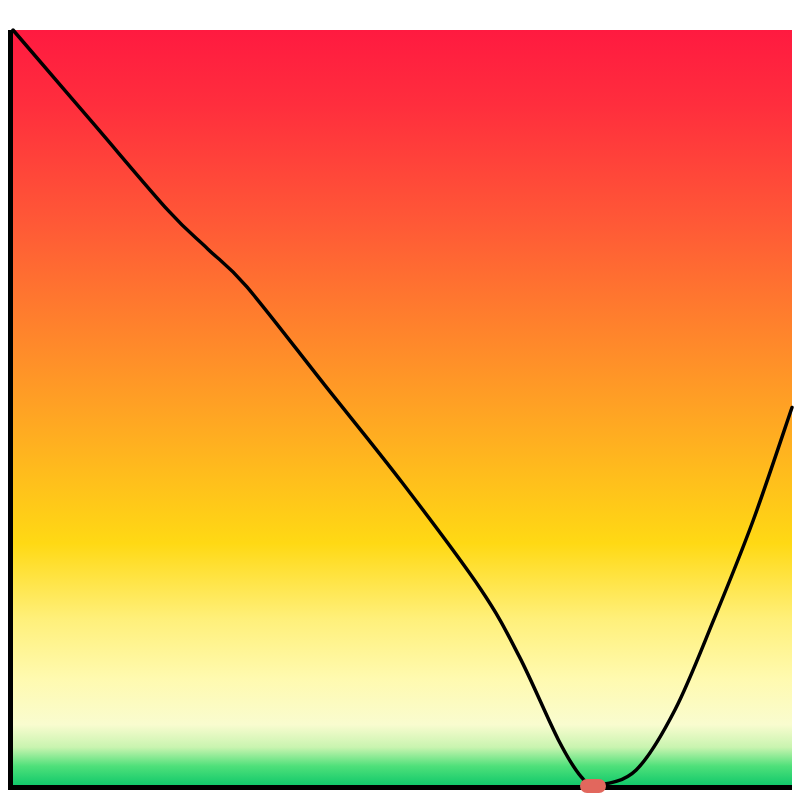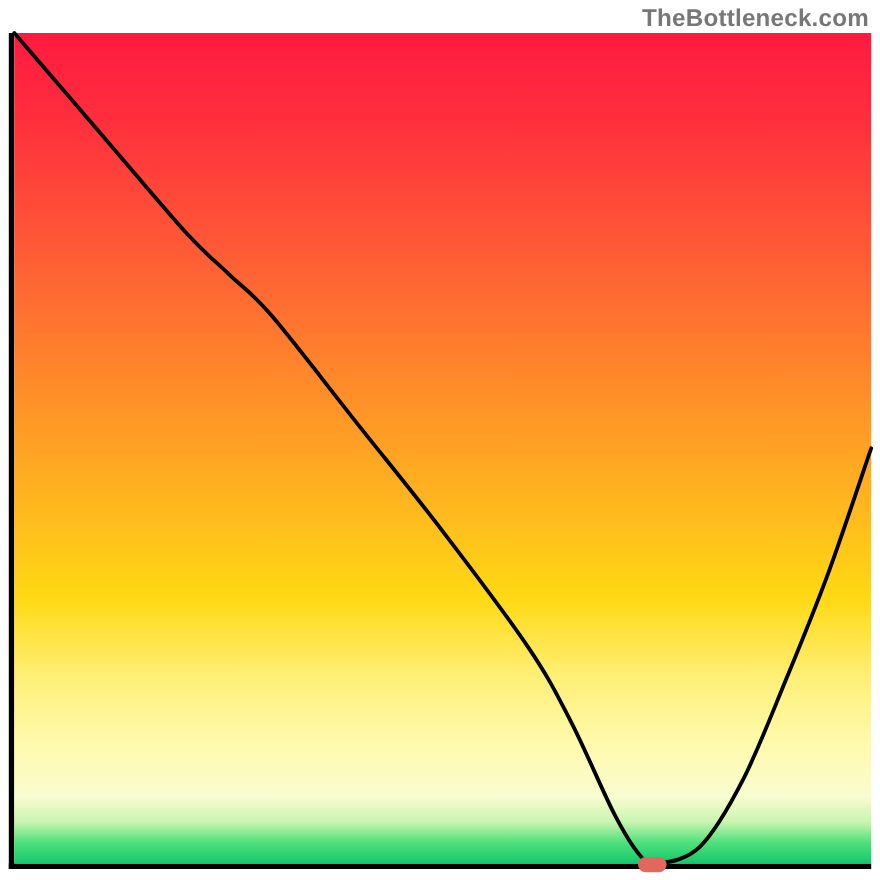--- a/index.html
+++ b/index.html
@@ -78,7 +78,6 @@
 
 <div class="chart-wrap">
 
-  <div class="watermark">TheBottleneck.com</div>
 
   <div class="plot">
     <div class="bg-gradient"></div>

